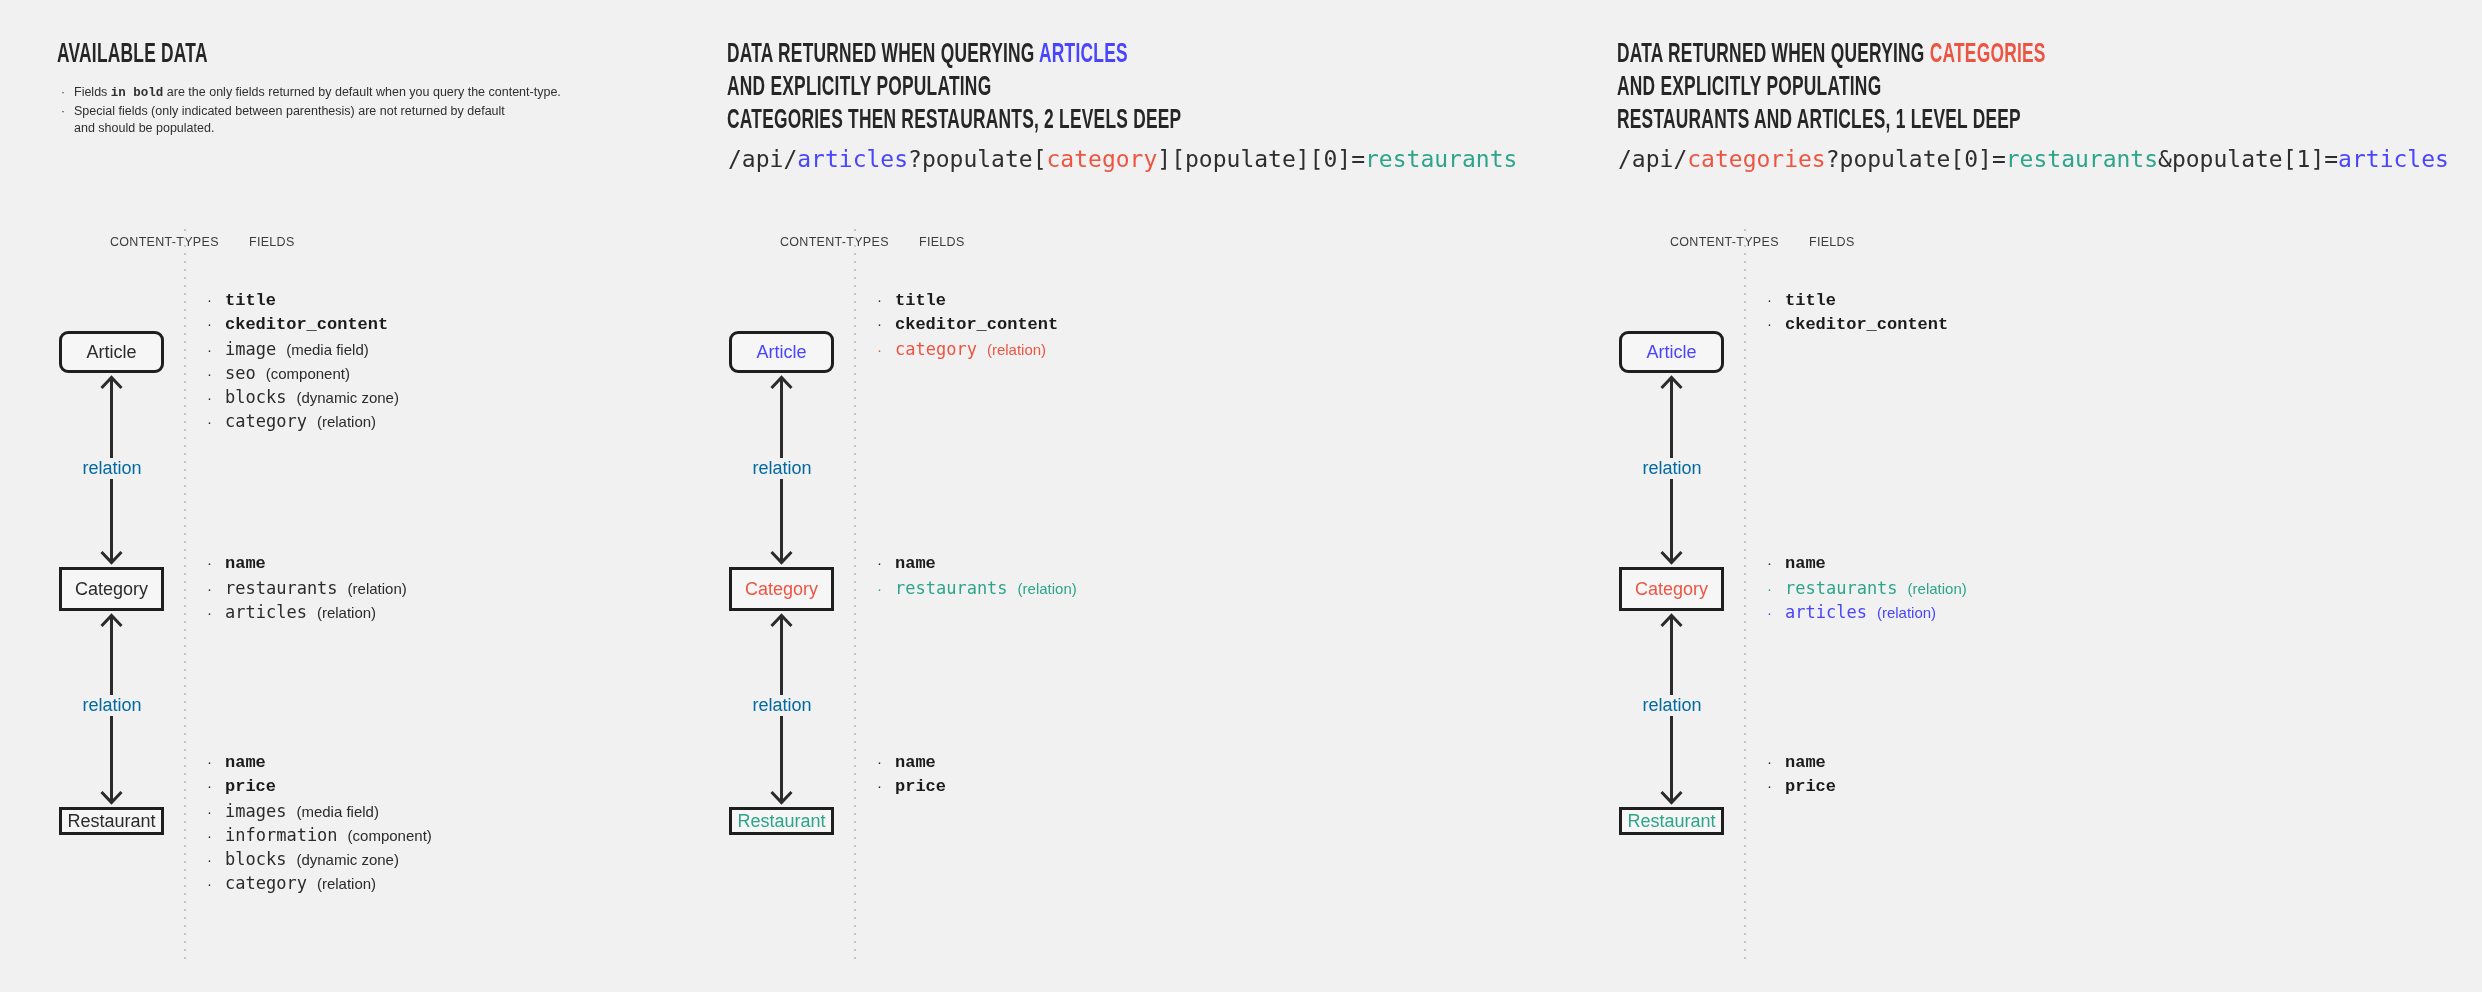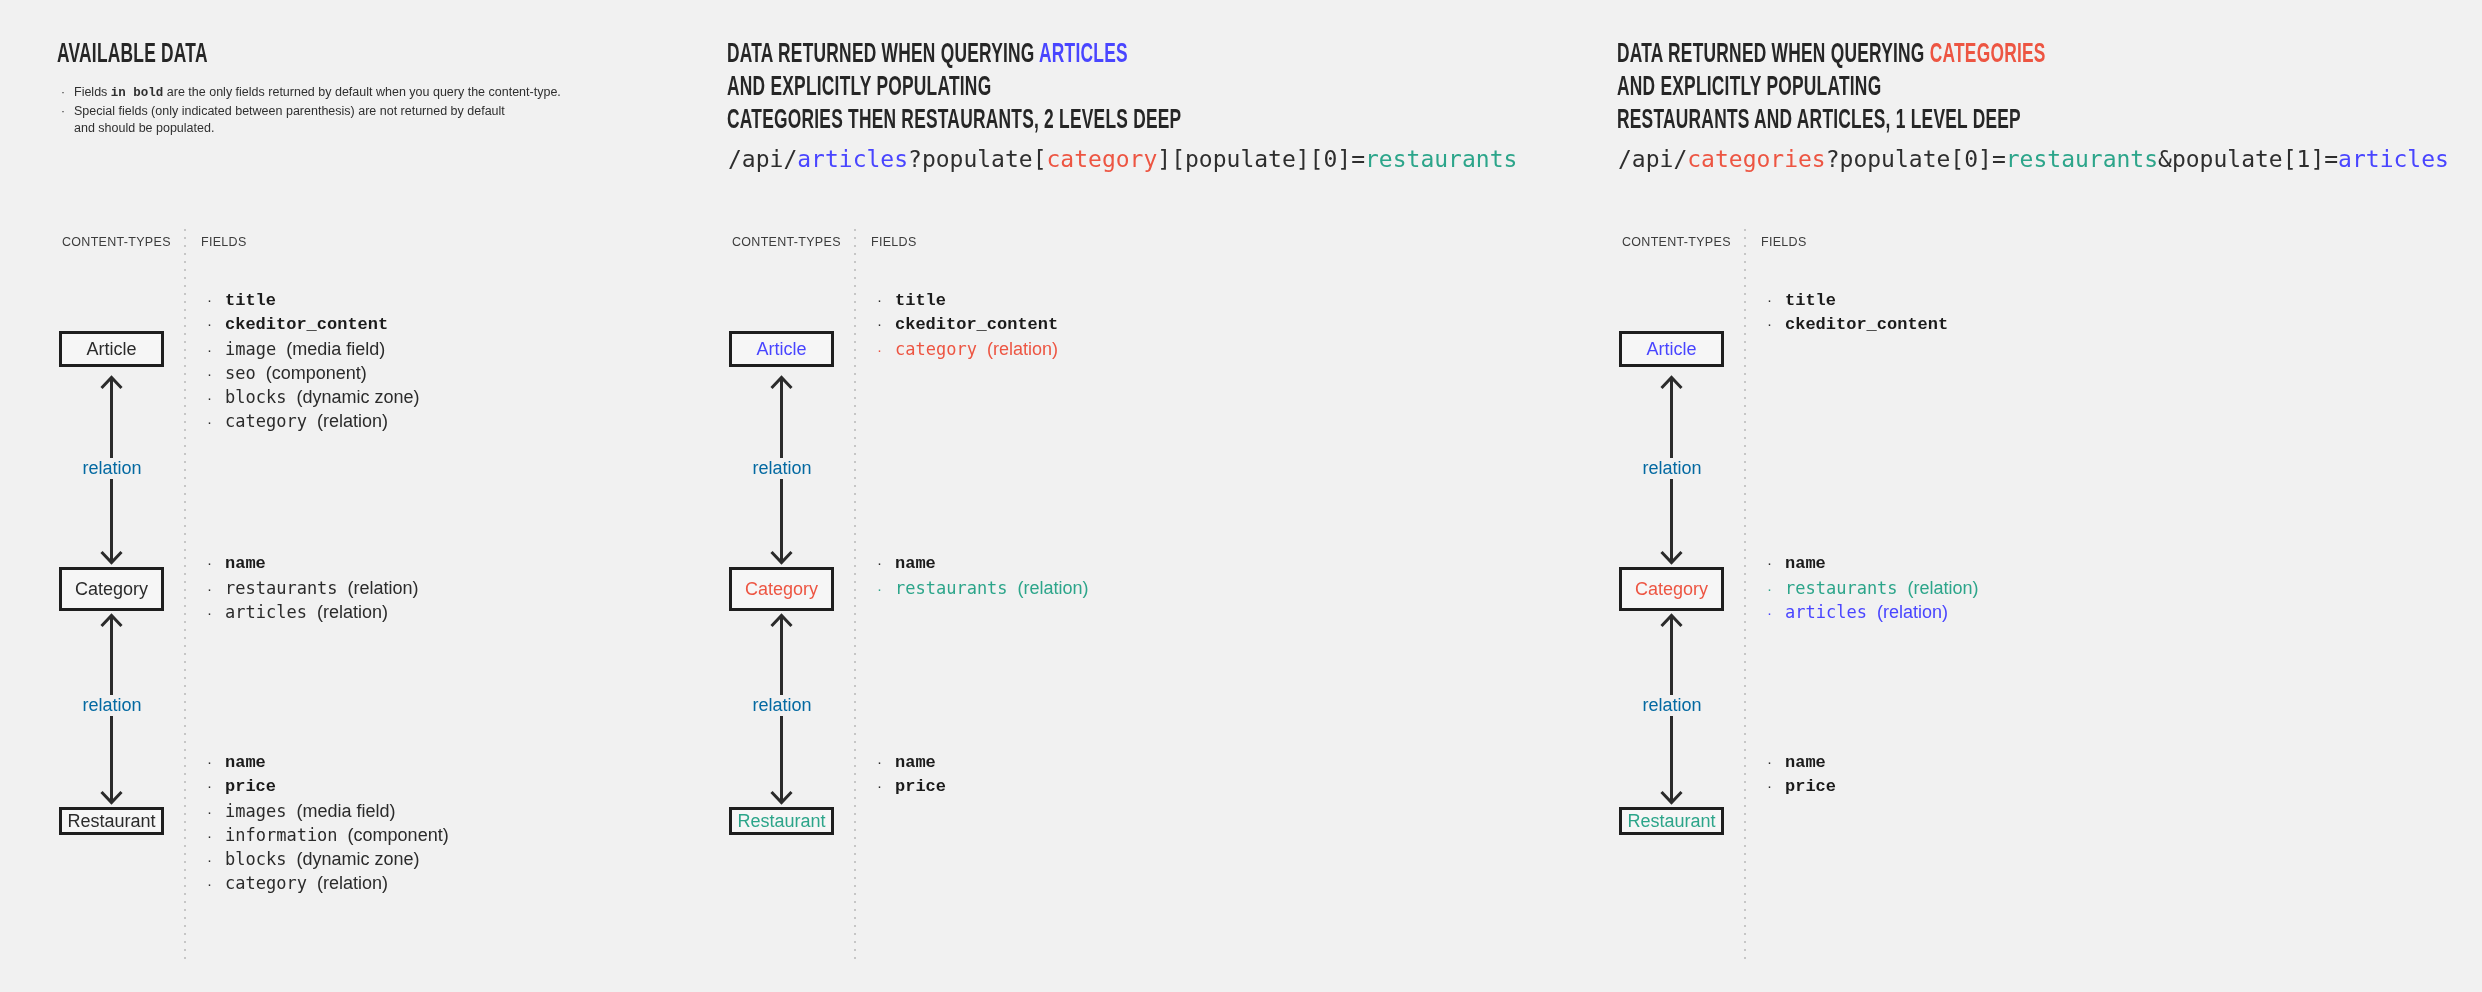--- a/index.html
+++ b/index.html
@@ -27,7 +27,7 @@
     font-family:"DejaVu Sans Mono", monospace; font-size:23px; color:#2e2e2e;
   }
 
-  .col-label { position:absolute; top:235px; font-size:12.5px; color:#3c3c3c; letter-spacing:0.3px; white-space:nowrap; }
+  .col-label { position:absolute; top:235px; font-size:12.5px; color:#3c3c3c; letter-spacing:0.3px; white-space:nowrap;margin-left:48px; }
   .col-left { left:5px; } .col-right { left:144px; }
 
   .sep {

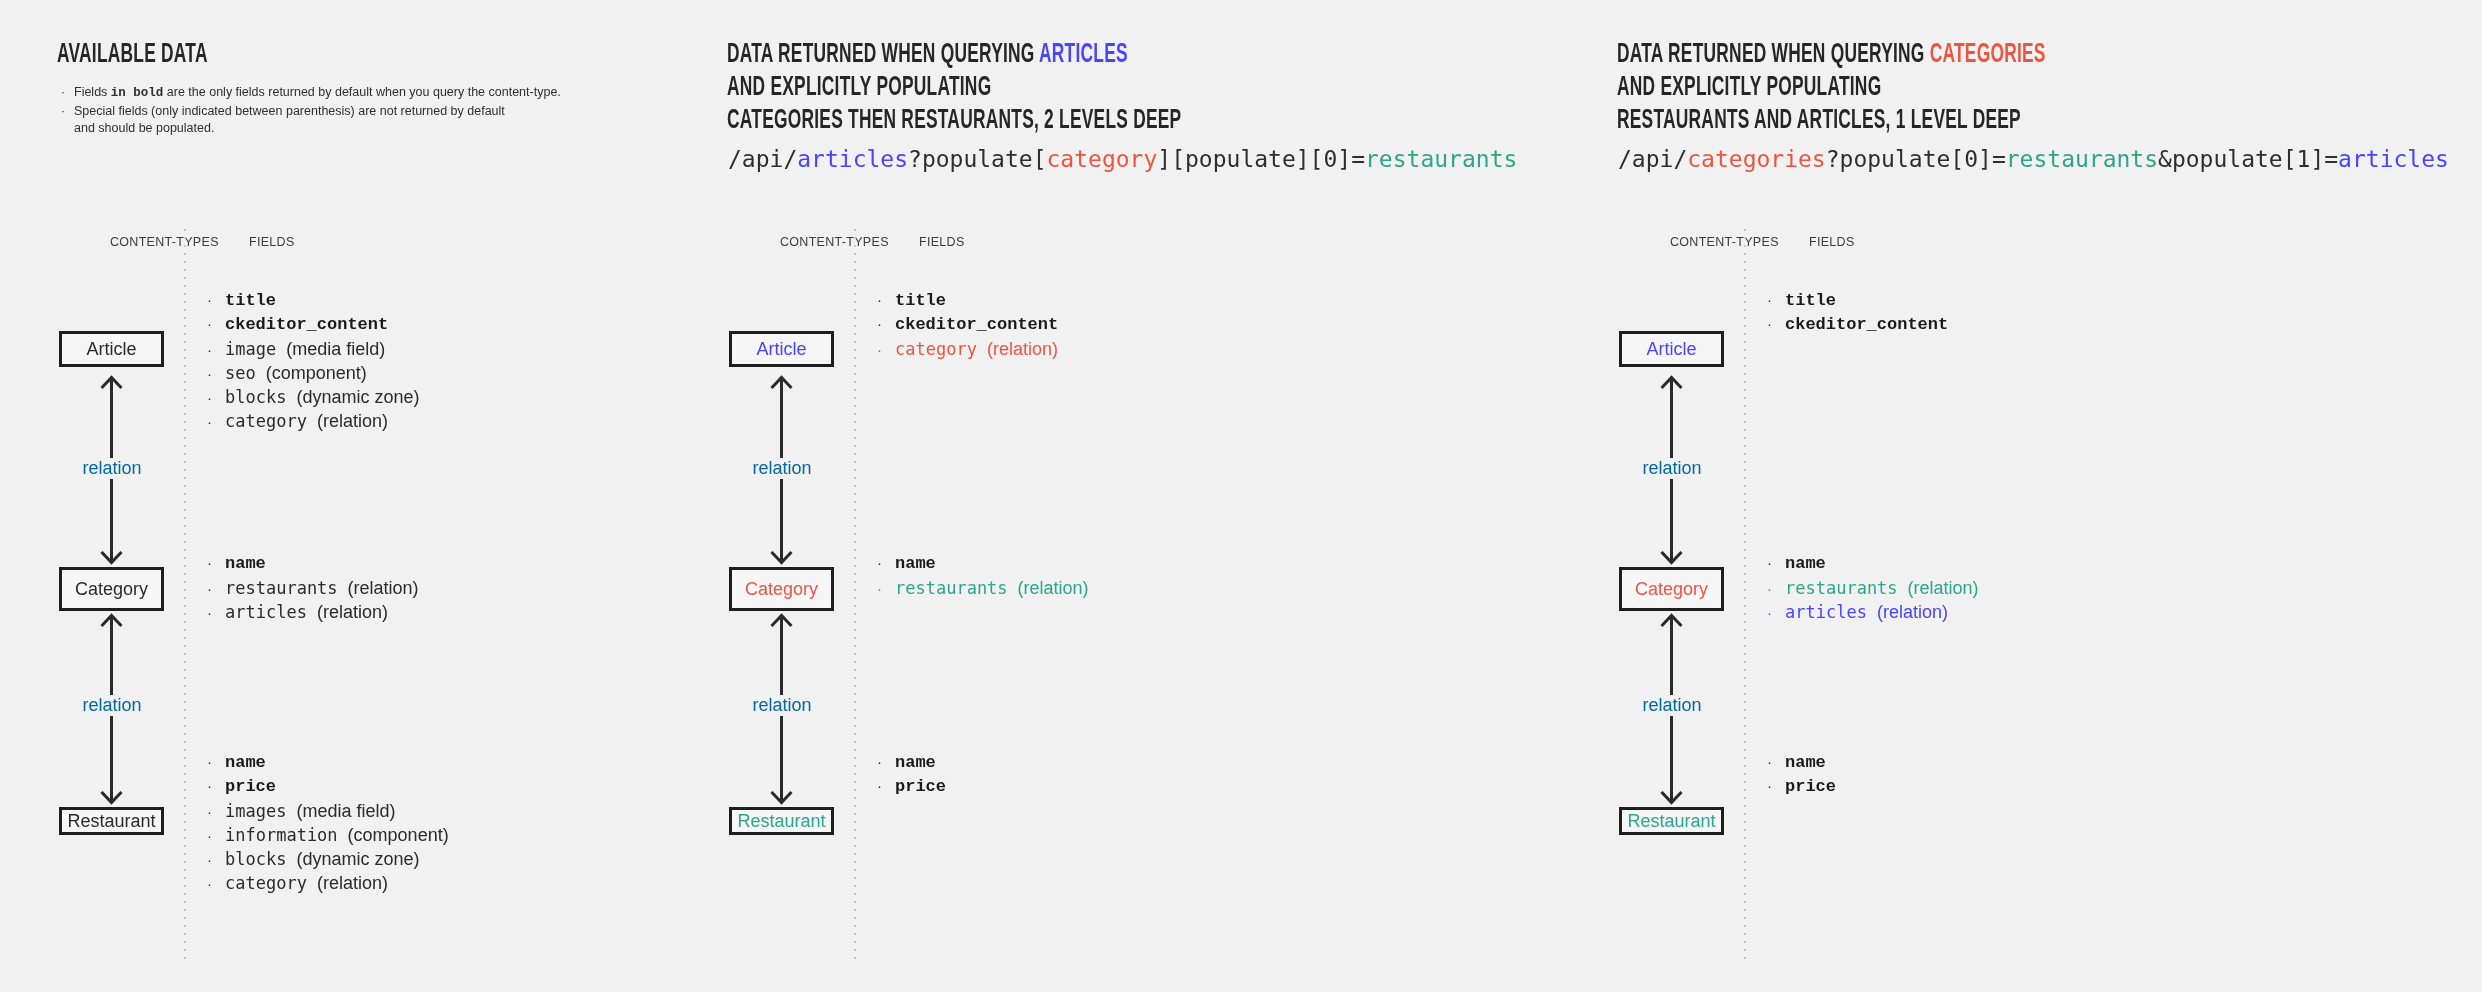--- a/index.html
+++ b/index.html
@@ -40,7 +40,7 @@
     border:3px solid #1e1e1e; background:#f6f6f6;
     display:flex; align-items:center; justify-content:center; font-size:18px; white-space:nowrap;
   }
-  .box-0 { top:331px; height:36px; }
+  .box-0 { top:331px; height:42px;border-radius:9px; }
   .box-1 { top:567px; height:44px; }
   .box-2 { top:807px; height:28px; }
 

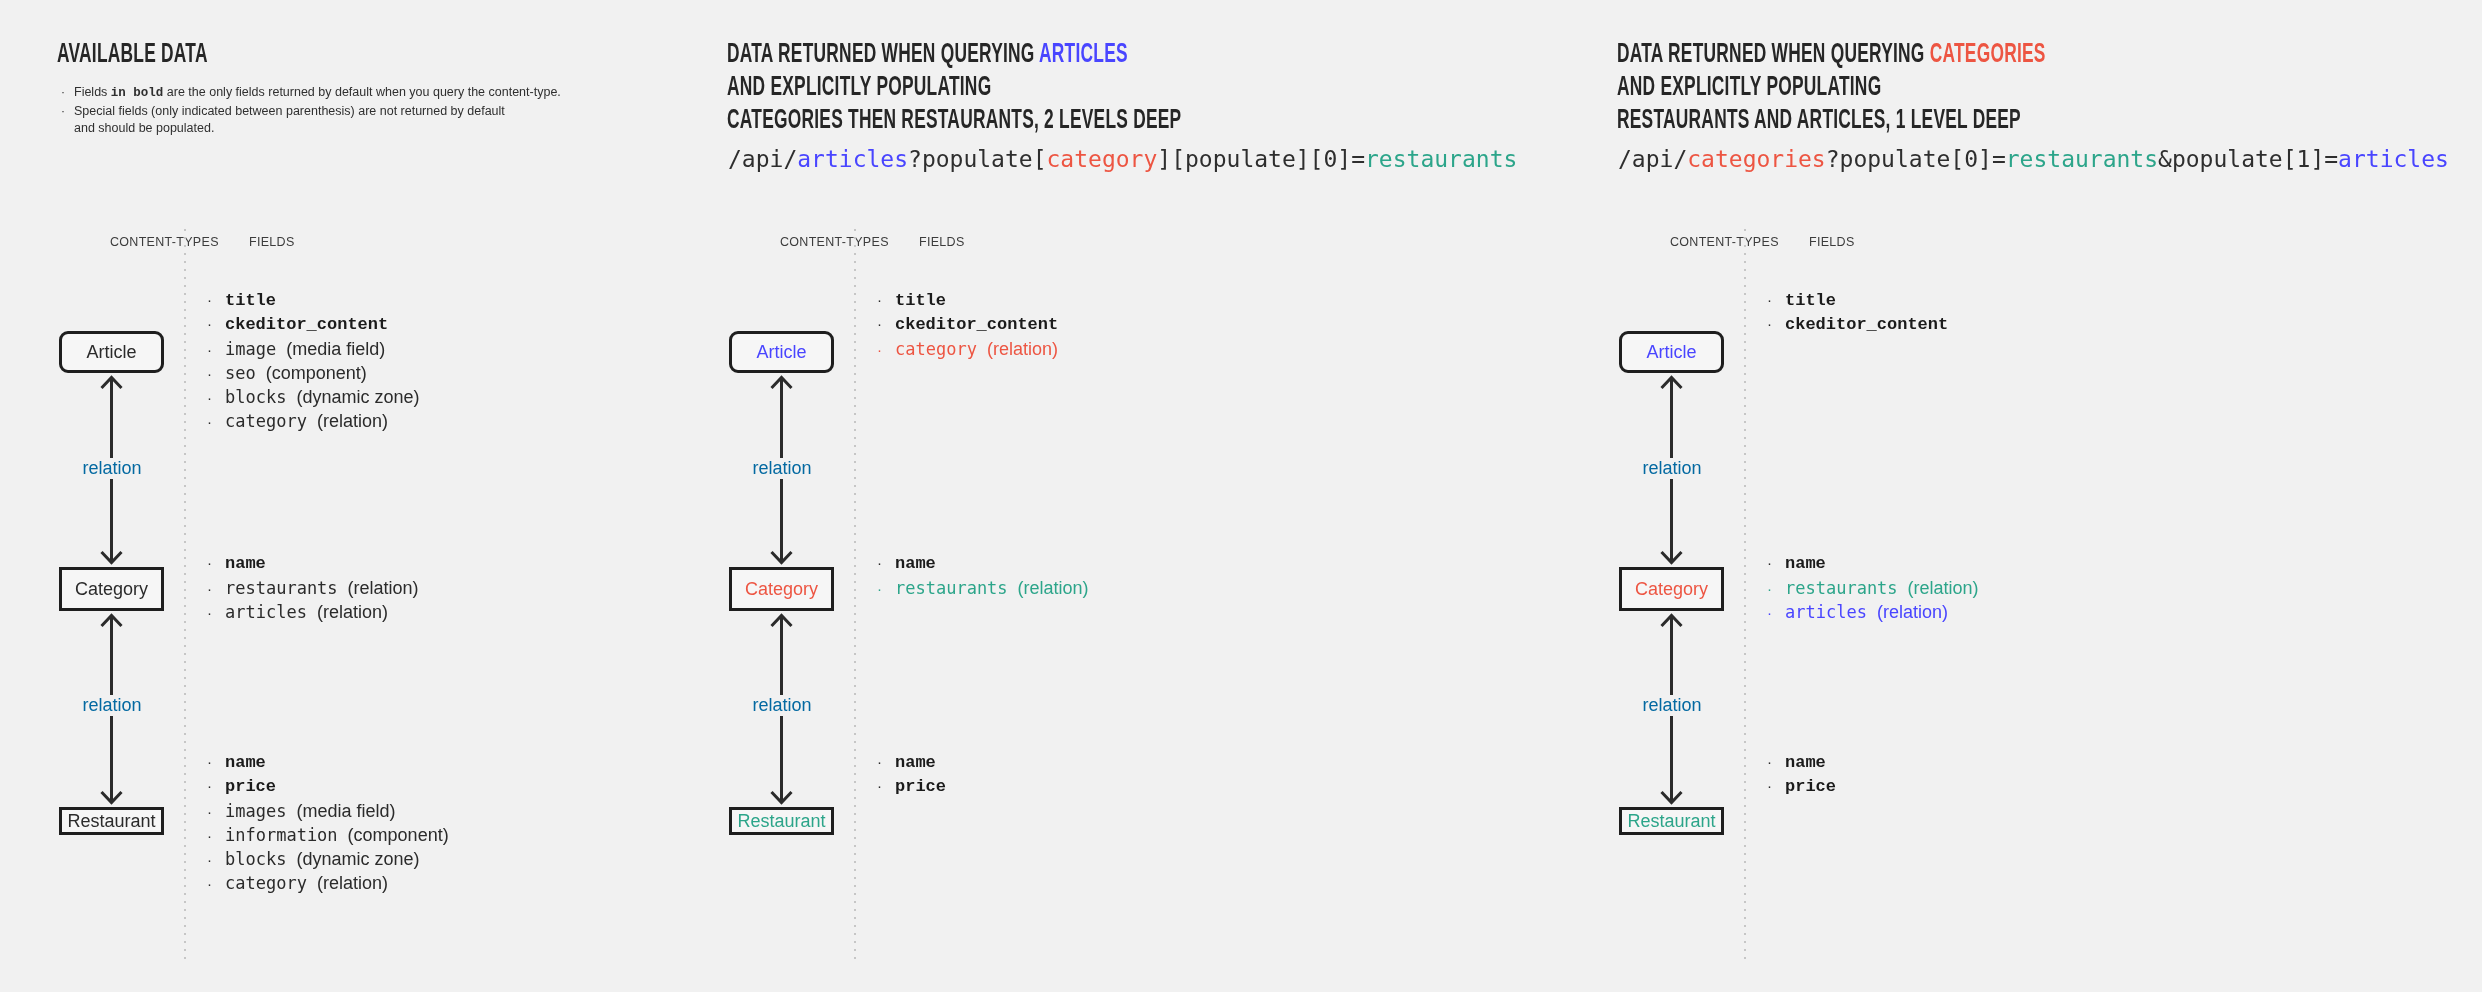--- a/index.html
+++ b/index.html
@@ -61,7 +61,7 @@
   }
   .field-bullet { width:18px; font-family:"Liberation Sans", sans-serif; font-size:15px; }
   .field-name.bold { font-weight:bold; color:#1b1b1b;font-family:Liberation Mono, monospace; }
-  .field-type { font-family:"Liberation Sans", sans-serif; font-size:18px; margin-left:10px; }
+  .field-type { font-family:"Liberation Sans", sans-serif; font-size:15px; margin-left:10px; }
 </style>
 </head>
 <body>

